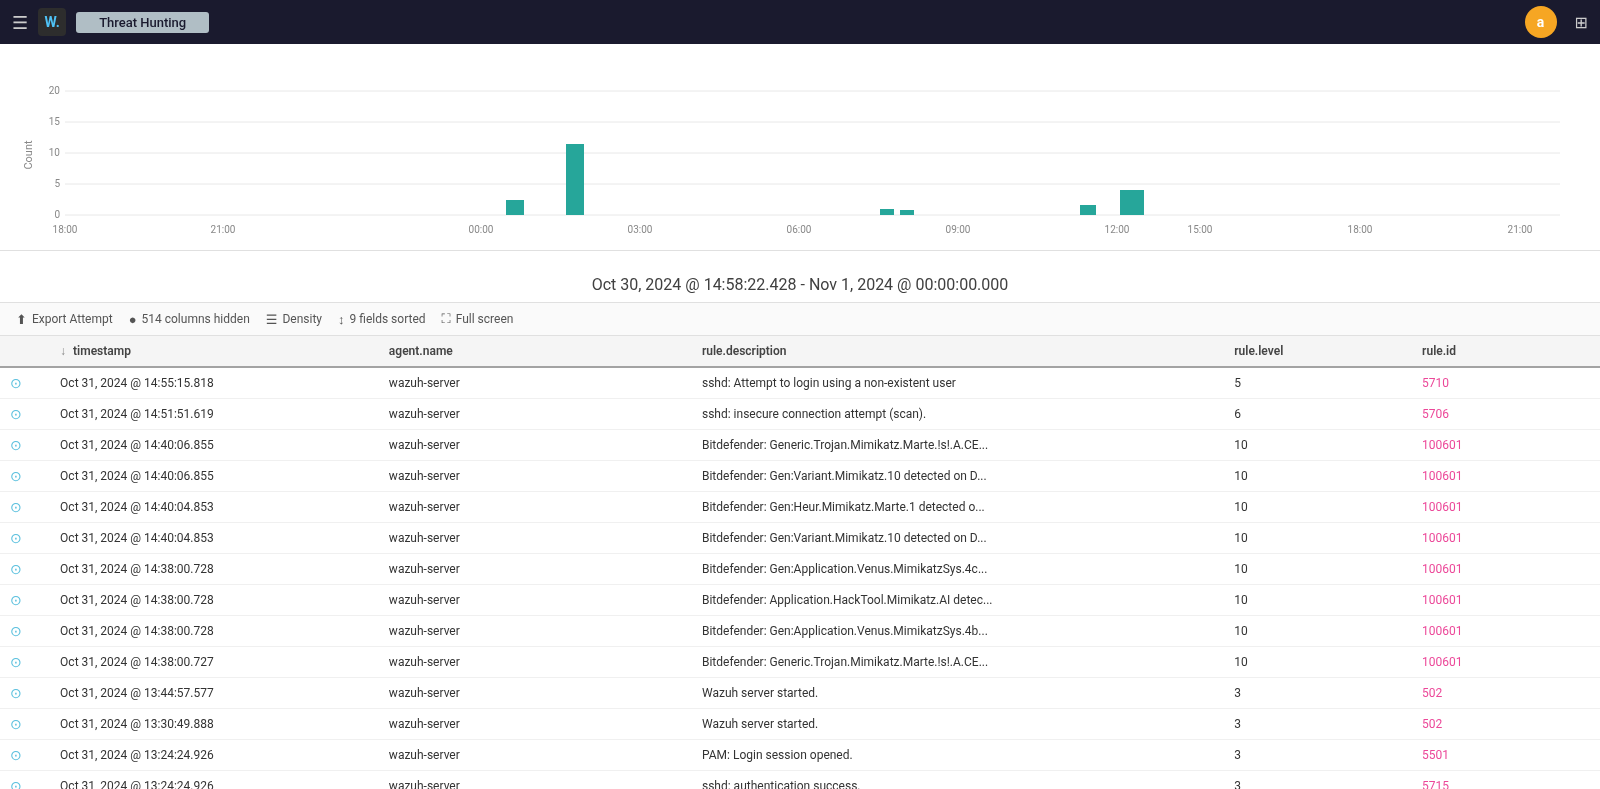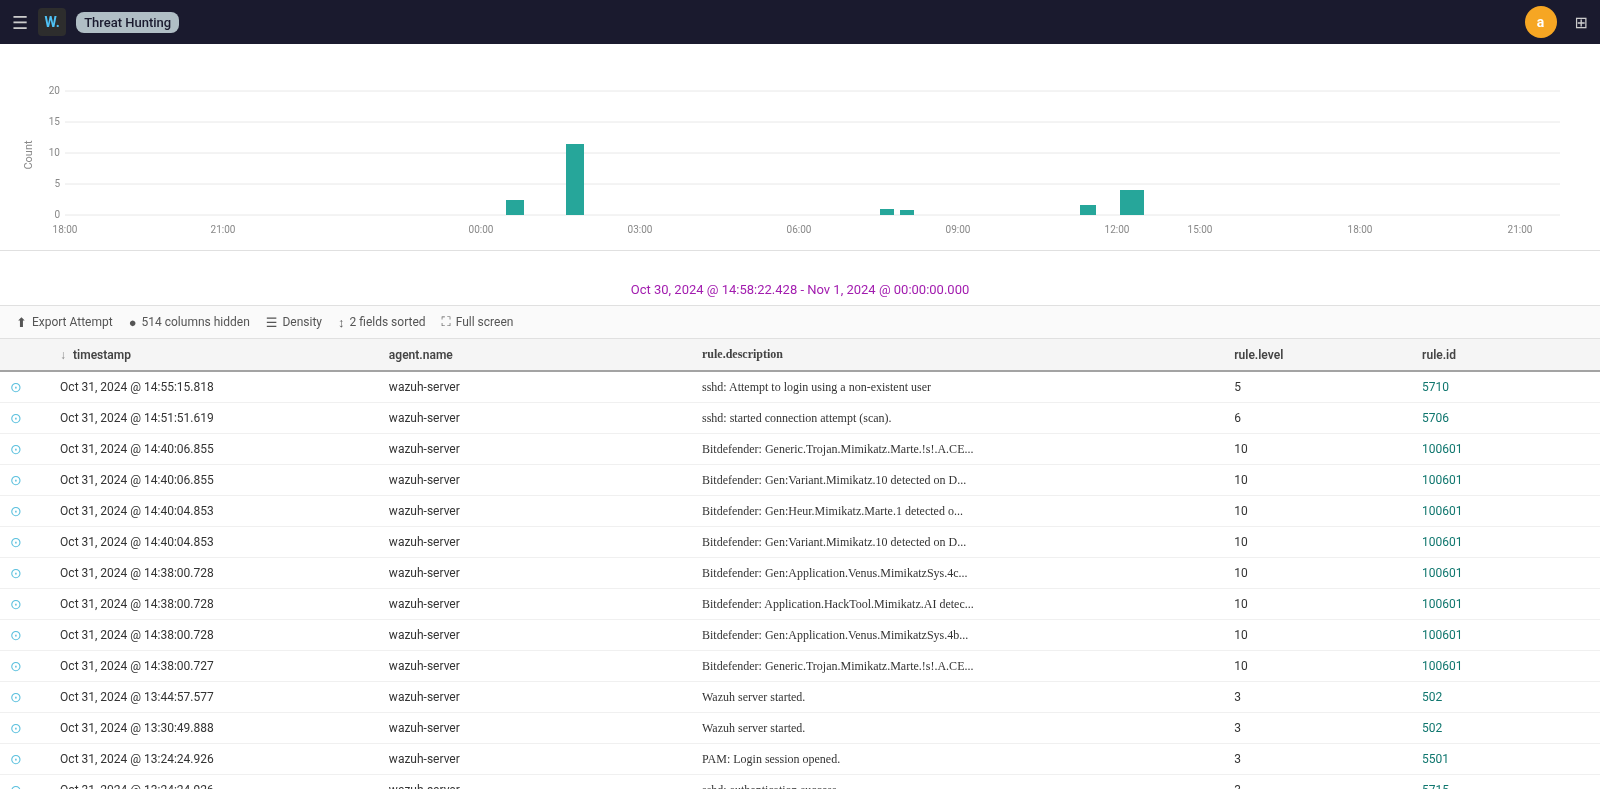--- a/index.html
+++ b/index.html
@@ -17,8 +17,8 @@
       color: #4fc3f7; font-weight: bold; font-size: 14px;
     }
     .topbar-badge {
-      background: #b0bec5; color: #1a1a2e; padding: 3px 8px;
-      border-radius: 8px; font-size: 13px; font-weight: 500;
+      background: #b0bec5; color: #1a1a2e; padding: 3px 23px;
+      border-radius: 3px; font-size: 13px; font-weight: 500;
     }
     .topbar-spacer { flex: 1; }
     .topbar-avatar {

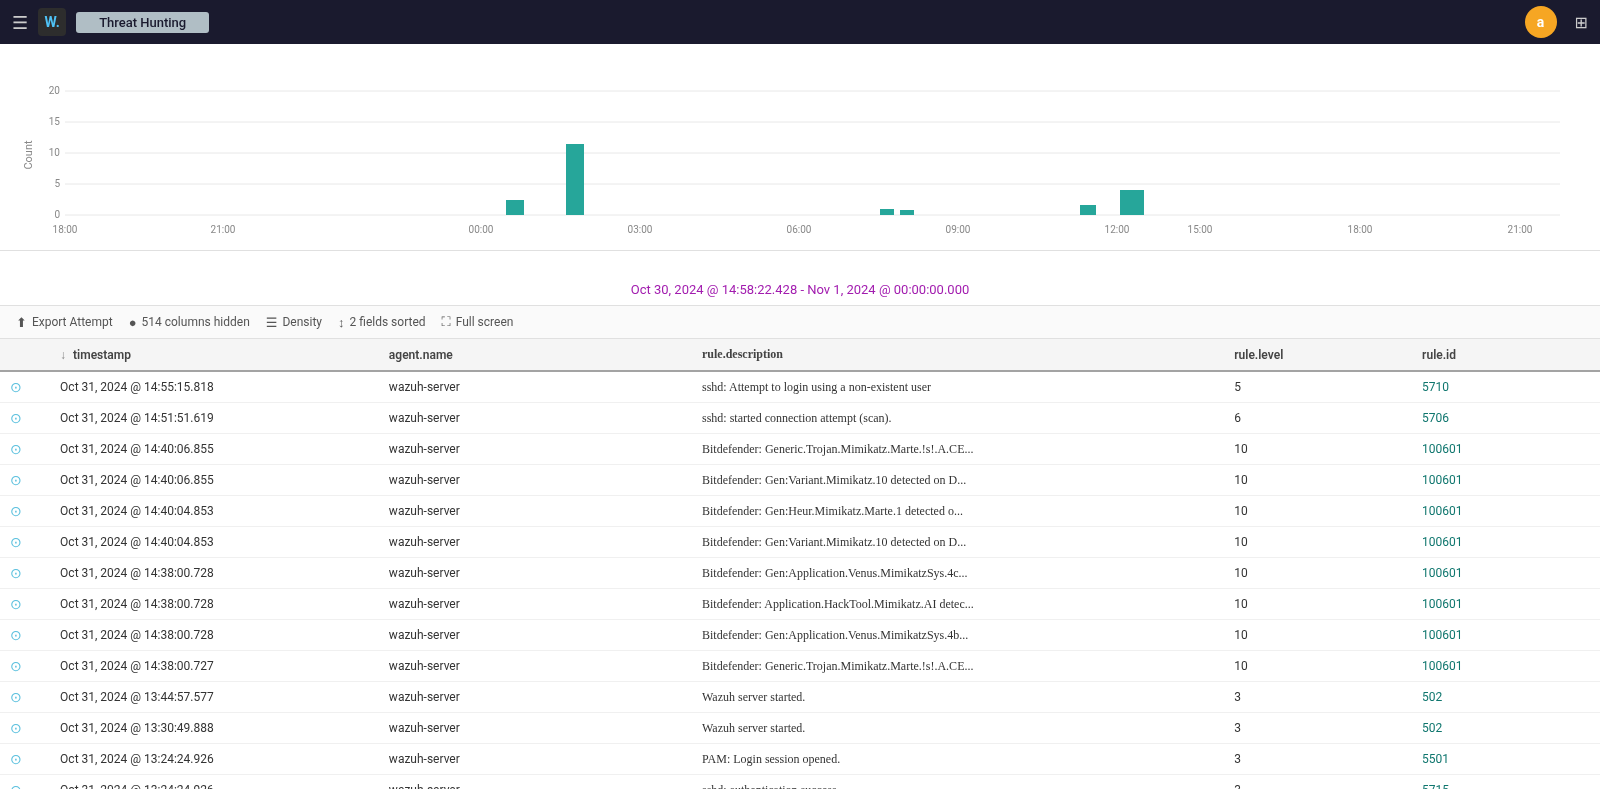--- a/index.html
+++ b/index.html
@@ -43,7 +43,7 @@
       border-bottom: 1px solid #e0e0e0;
     }
     .hits-title { font-size: 15px; font-weight: 600; color: #333; }
-    .hits-range { font-size: 13px; color: #a21caf; margin-top: 19px; }
+    .hits-range { font-size: 16px; color: #404040; margin-top: 12px; }
 
     .toolbar {
       display: flex; align-items: center; gap: 16px;

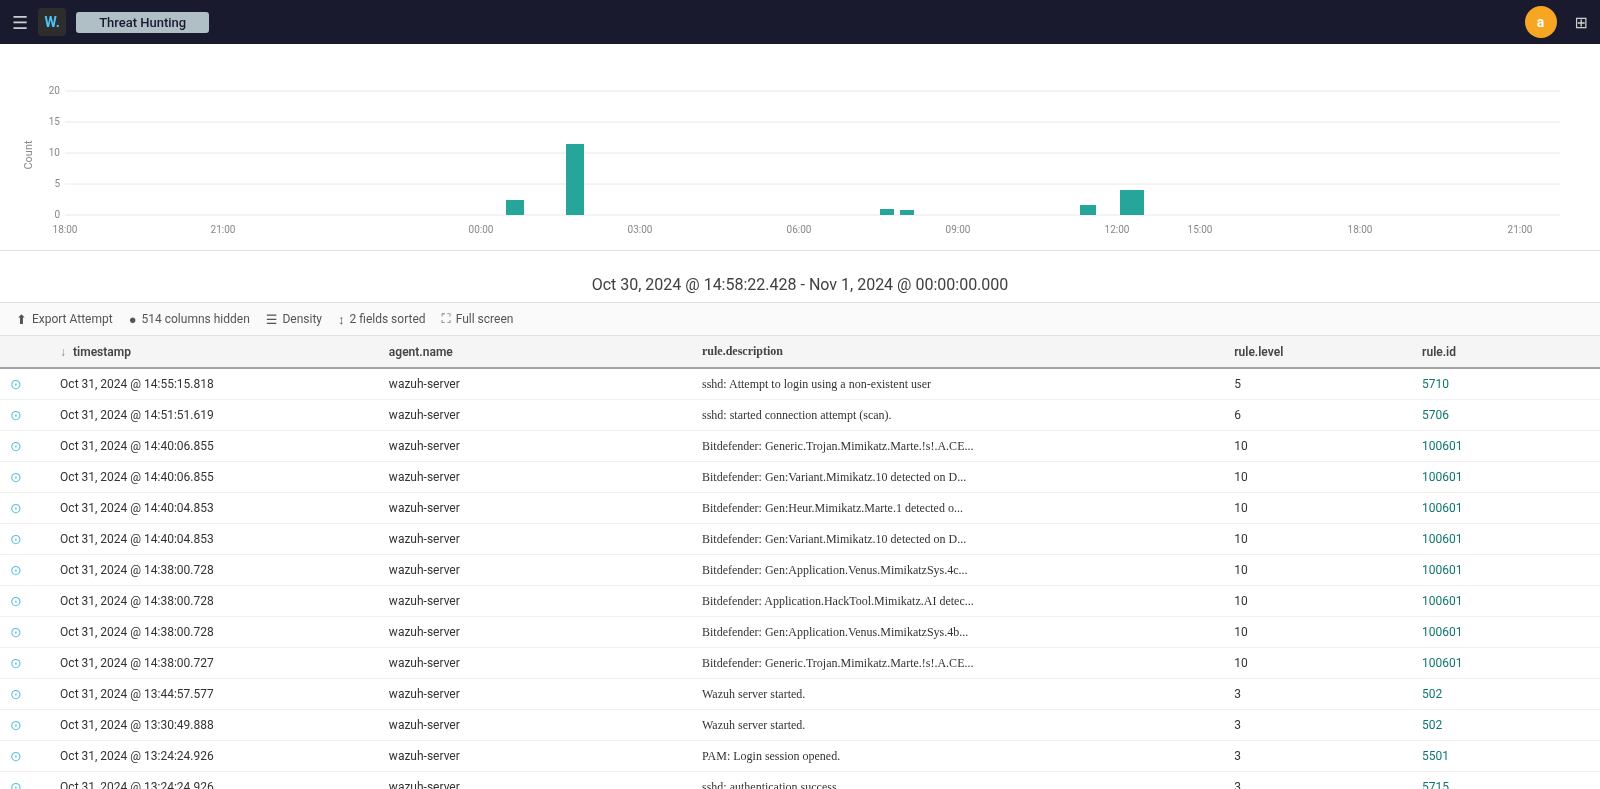--- a/index.html
+++ b/index.html
@@ -155,7 +155,7 @@
     </div>
     <div class="toolbar-item">
       <span class="toolbar-icon">↕</span>
-      <span>2 fields sorted</span>
+      <span>9 fields sorted</span>
     </div>
     <div class="toolbar-item">
       <span class="toolbar-icon">⛶</span>

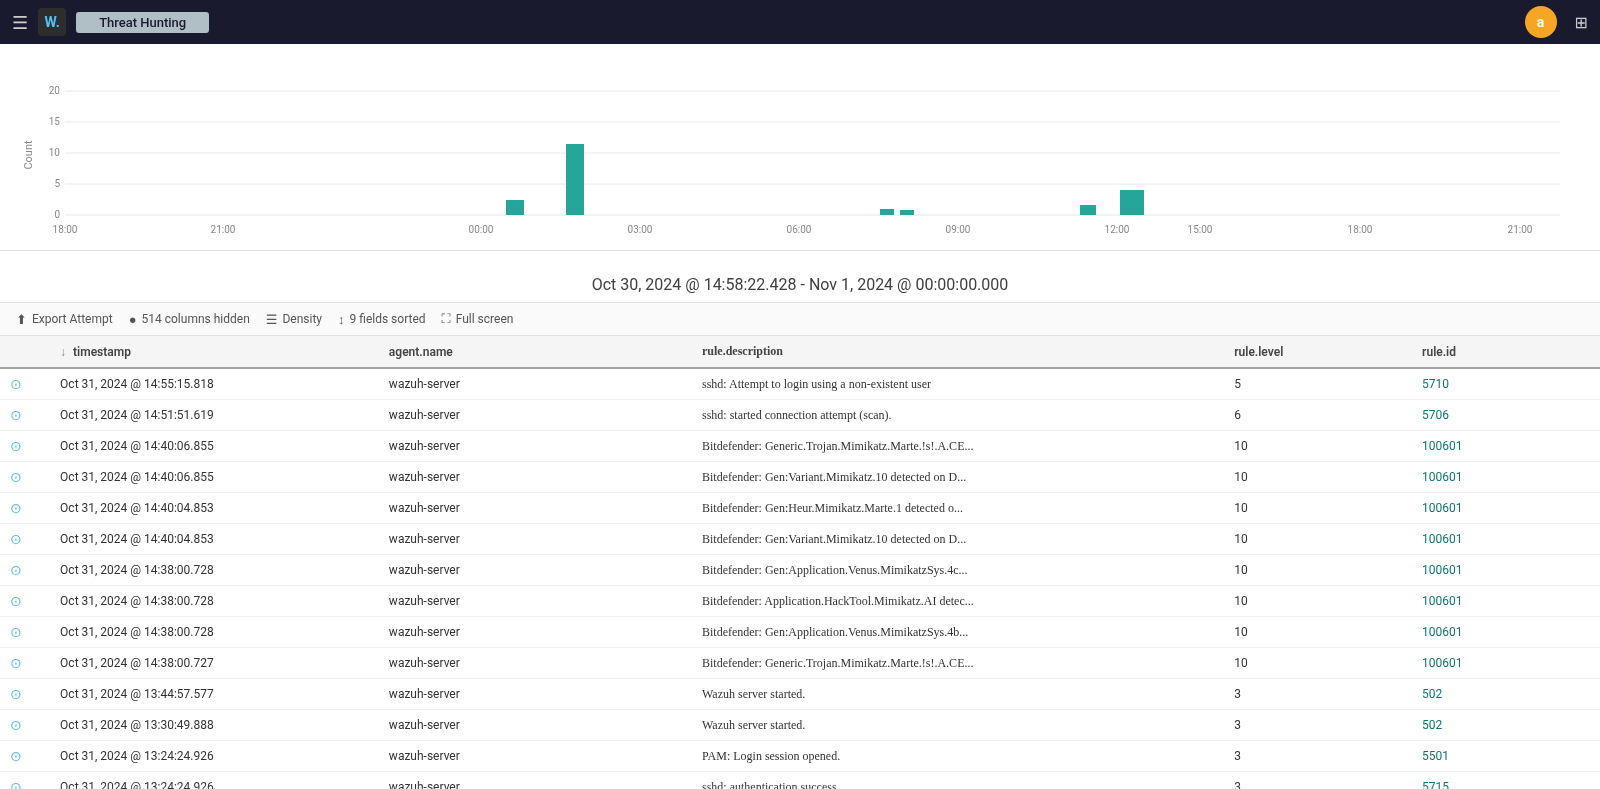--- a/index.html
+++ b/index.html
@@ -77,7 +77,7 @@
     .col-expand { width: 32px; }
     .col-timestamp { width: 210px; }
     .col-agent { width: 200px; margin-top: 29px; }
-    .col-desc { width: 340px; font-family: Liberation Serif, serif; }
+    .col-desc { width: 340px; }
     .col-level { width: 120px; }
     .col-id { width: 120px; }
   </style>

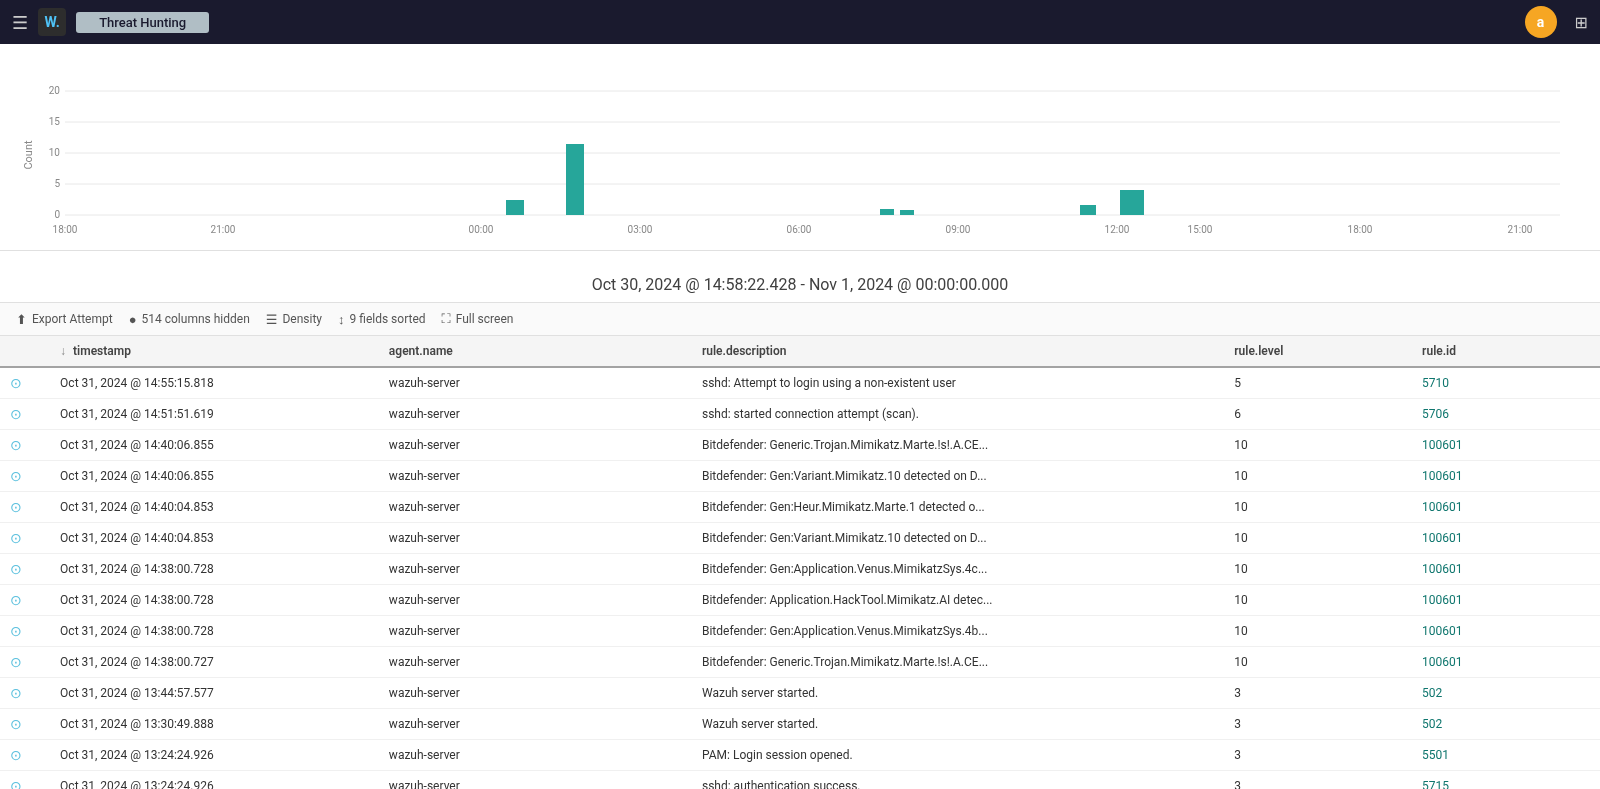--- a/index.html
+++ b/index.html
@@ -71,7 +71,7 @@
       overflow: hidden; text-overflow: ellipsis;
     }
     .row-expand { color: #5bc0de; cursor: pointer; font-size: 14px; }
-    .rule-id-link { color: #0f766e; text-decoration: none; cursor: pointer; }
+    .rule-id-link { color: #ec4899; text-decoration: none; cursor: pointer; }
 
     
     .col-expand { width: 32px; }

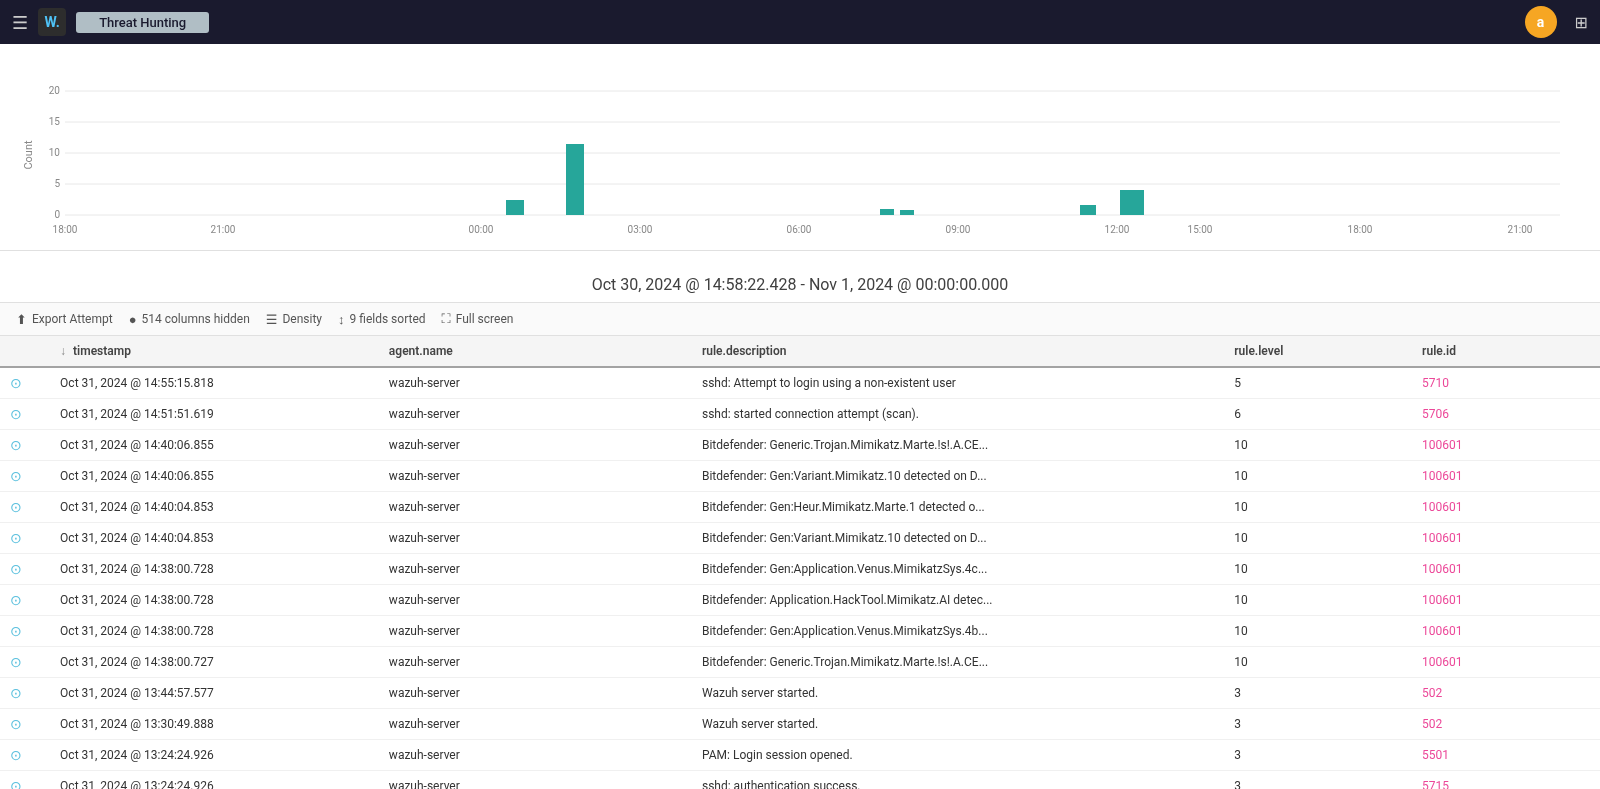--- a/index.html
+++ b/index.html
@@ -204,7 +204,7 @@
     </td>
     <td class="col-timestamp">Oct 31, 2024 @ 14:51:51.619</td>
     <td class="col-agent">wazuh-server</td>
-    <td class="col-desc">sshd: started connection attempt (scan).</td>
+    <td class="col-desc">sshd: insecure connection attempt (scan).</td>
     <td class="col-level">6</td>
     <td class="col-id">
       <a class="rule-id-link">5706</a>

